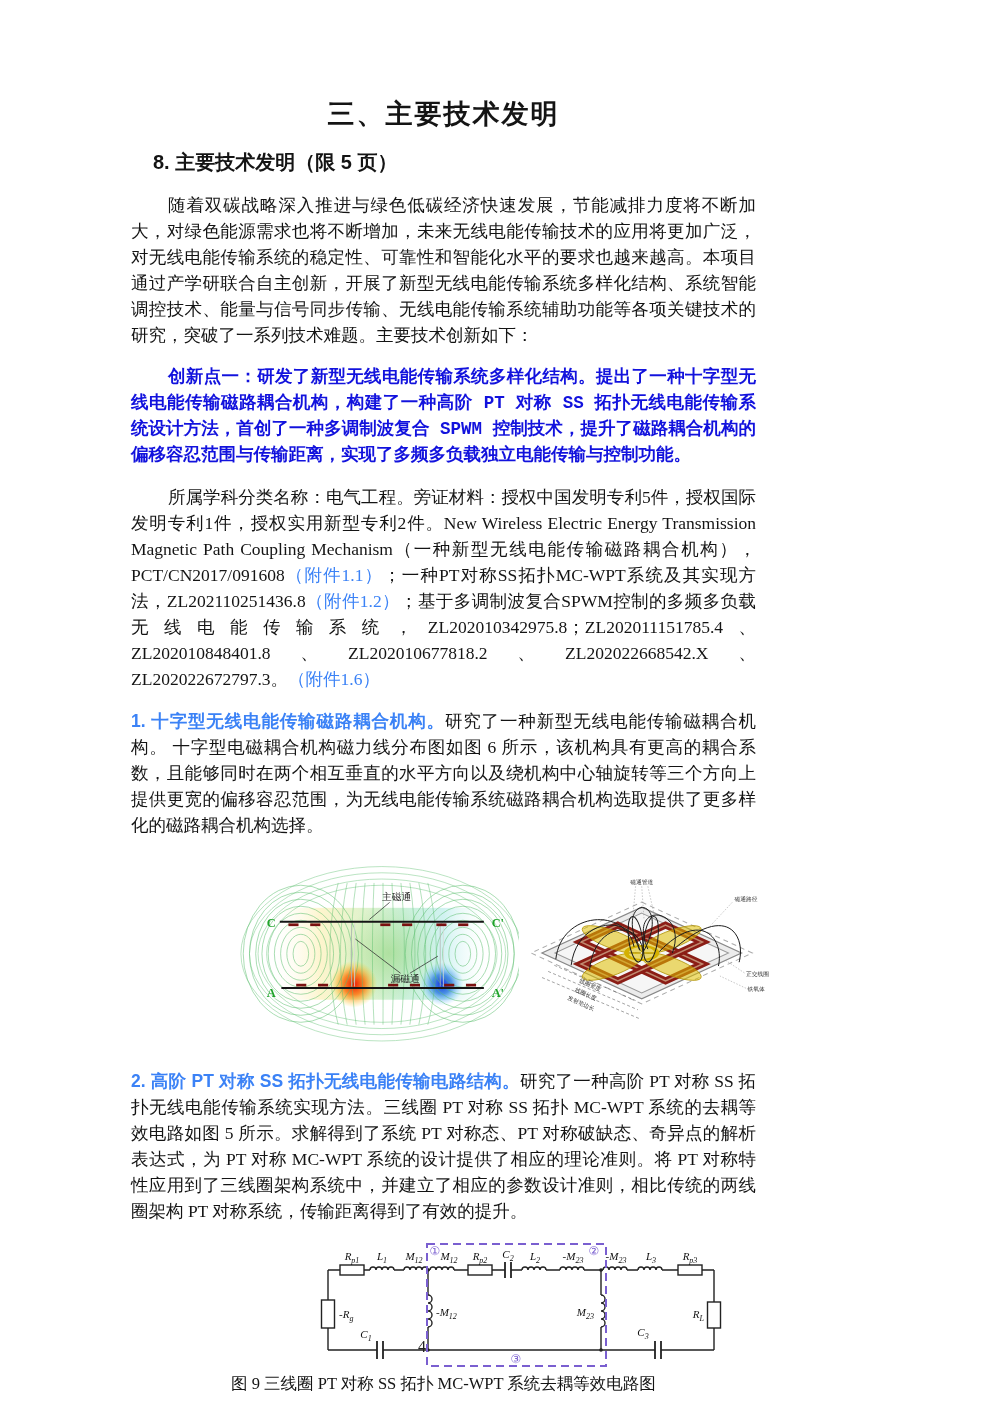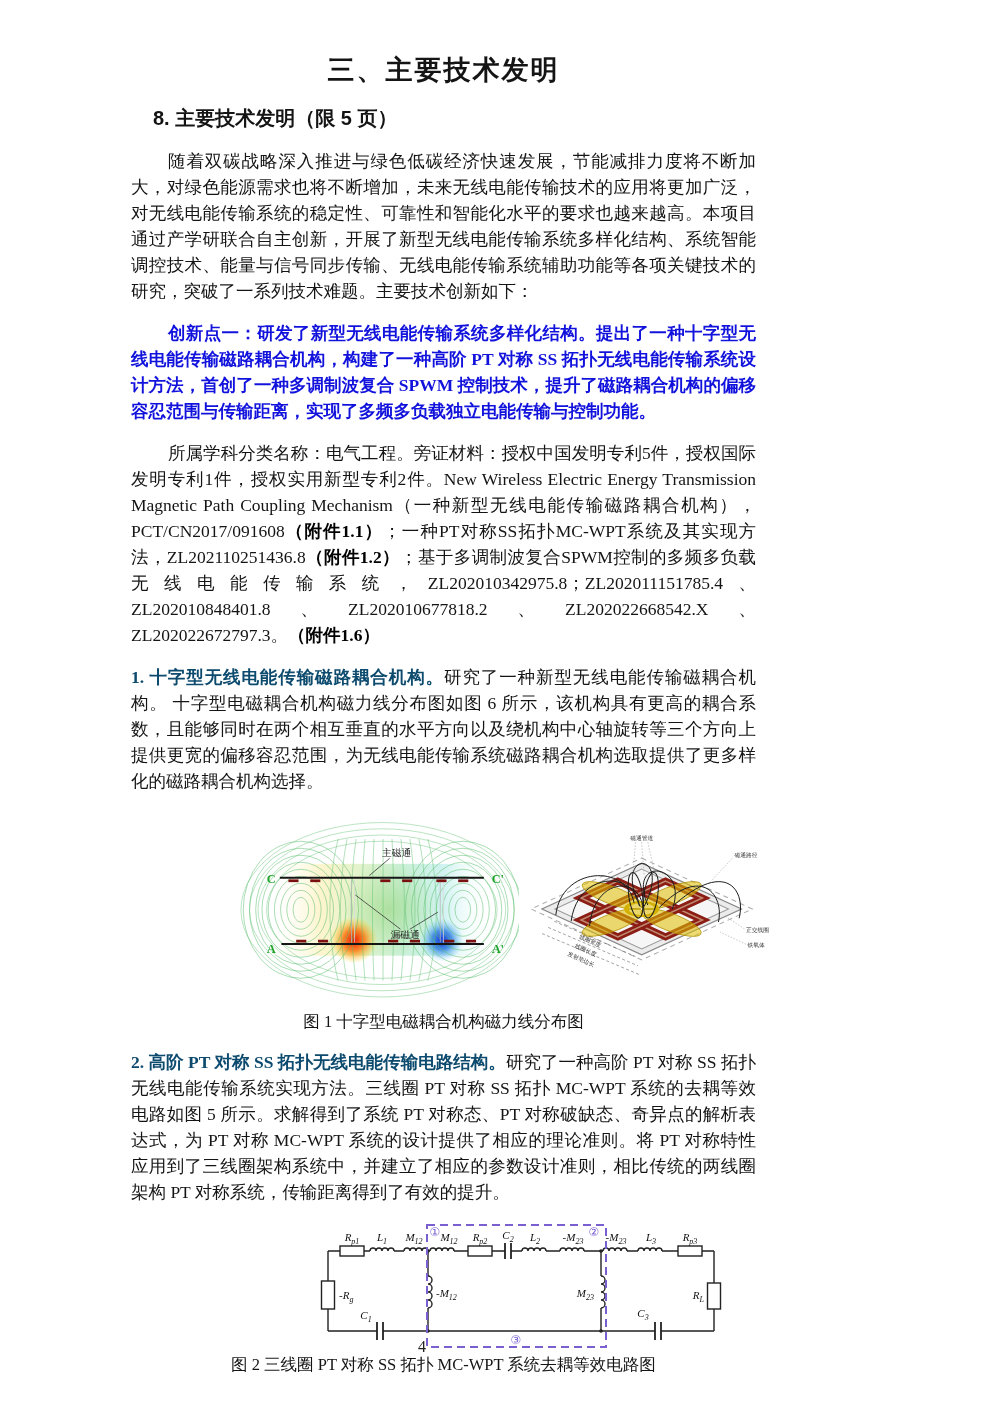--- a/index.html
+++ b/index.html
@@ -5,7 +5,7 @@
   html,body{margin:0;padding:0;background:#ffffff;}
   .page{
     position:relative;width:844px;height:1414px;background:#fff;
-    box-sizing:border-box;padding:52px 72px 0 115px;overflow:hidden;
+    box-sizing:border-box;padding:96px 72px 0 115px;overflow:hidden;
     font-family:"Liberation Serif",serif;color:#141414;
   }
   h1.doc-title{

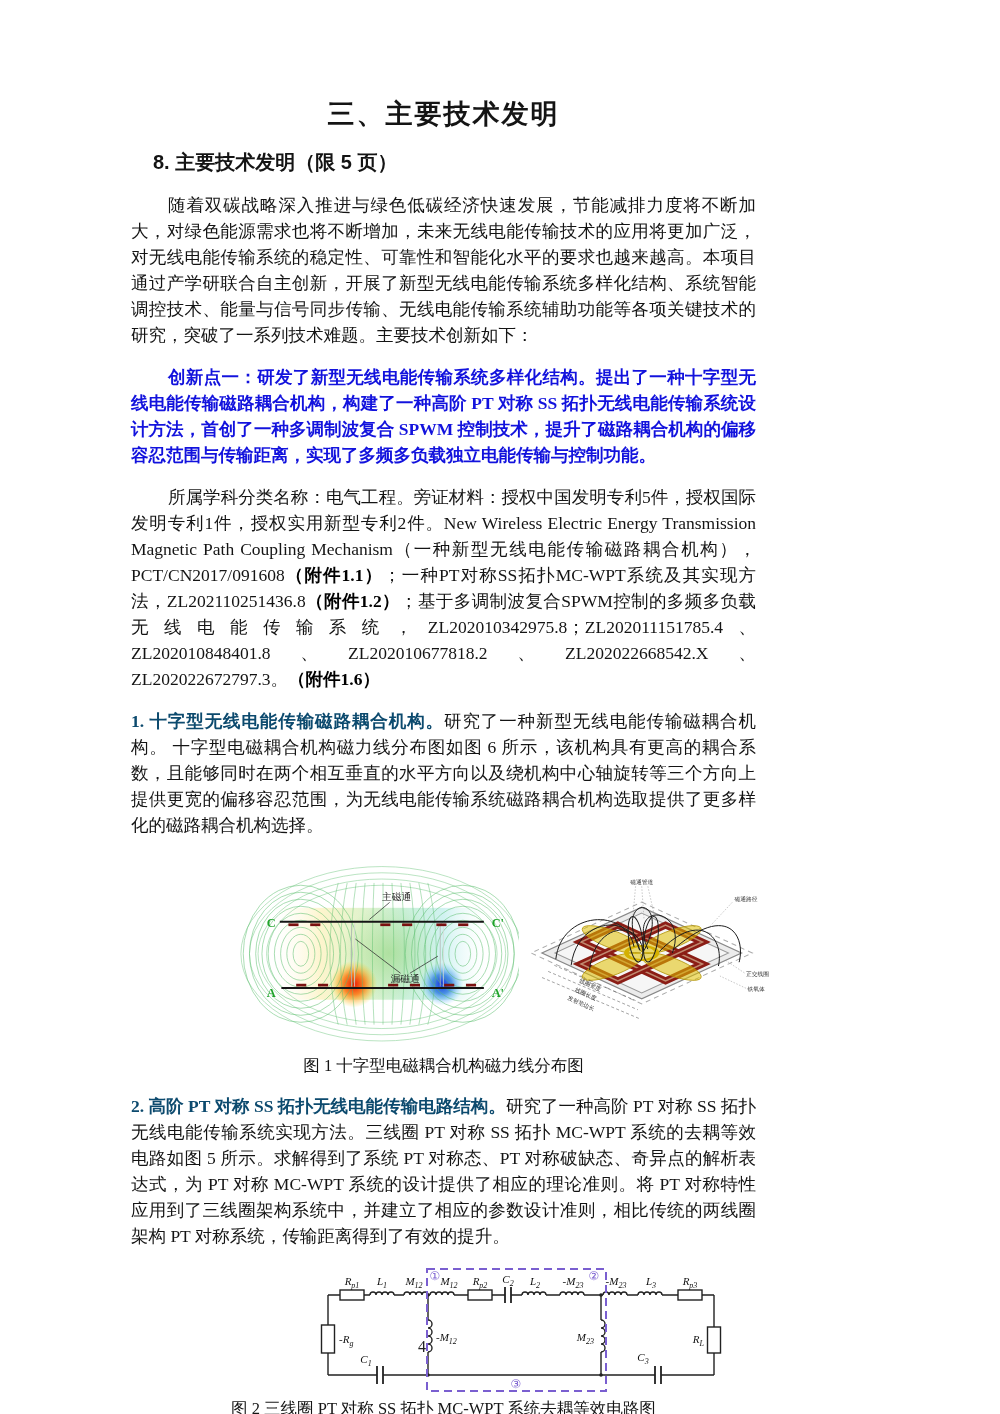--- a/index.html
+++ b/index.html
@@ -20,7 +20,7 @@
   p.indent{text-indent:37px;}
   .blue-para{
     color:#1212dd;font-weight:700;
-    font-family:Liberation Serif, serif;
+    font-family:Liberation Mono, monospace;
   }
   .lead{
     color:#0c4a6e;font-weight:700;

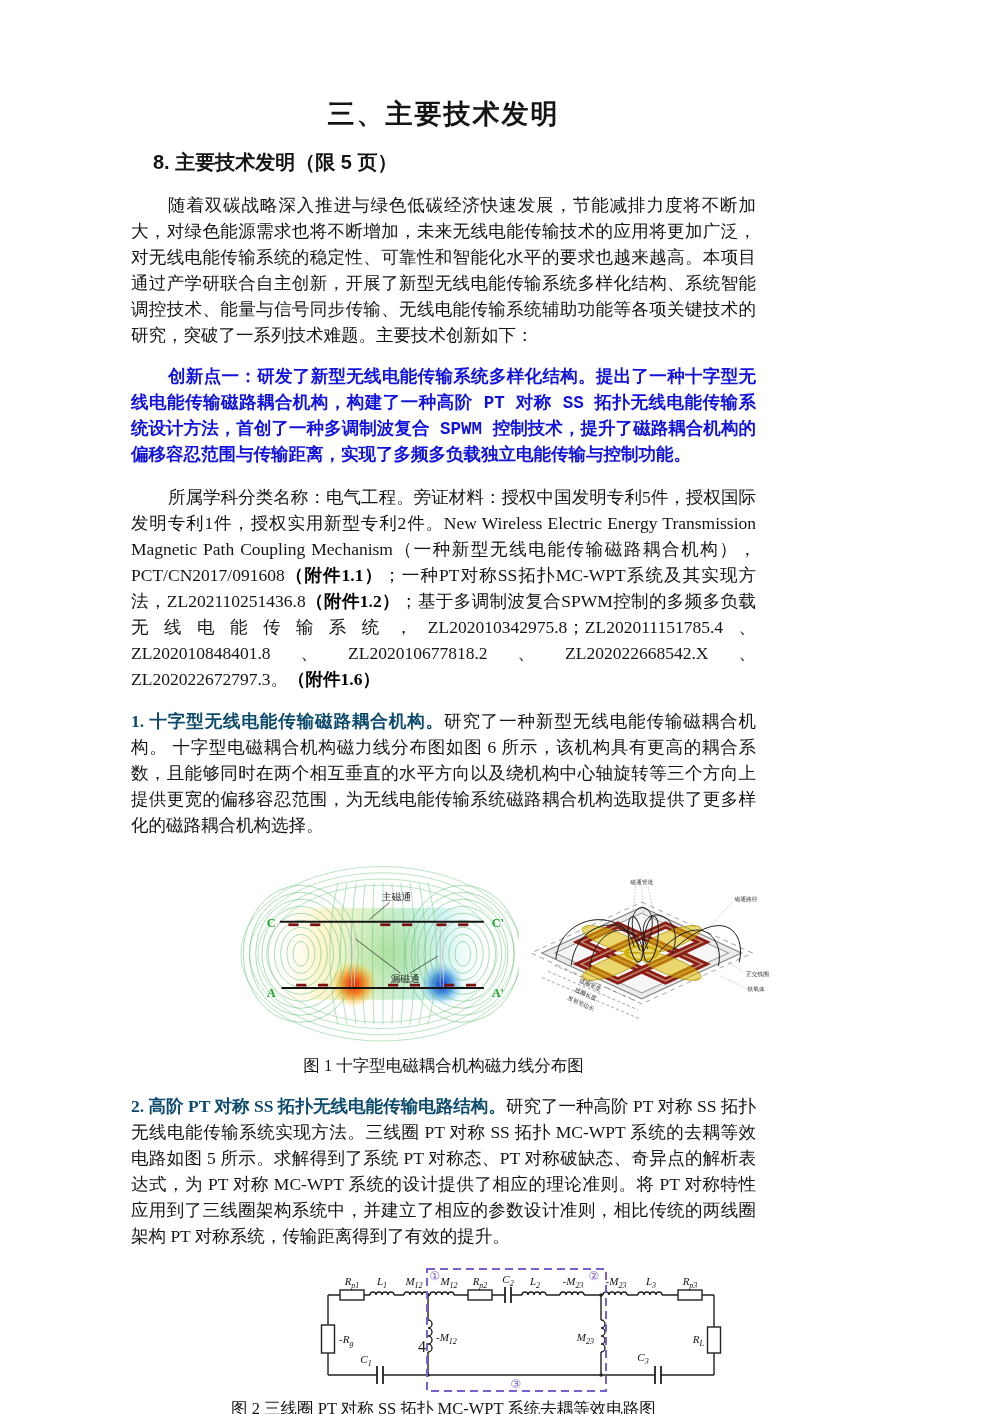--- a/index.html
+++ b/index.html
@@ -26,7 +26,7 @@
     color:#0c4a6e;font-weight:700;
     font-family:Liberation Serif, serif;
   }
-  .blue-ref{color:#000000;font-weight:700;}
+  .blue-ref{color:#3b82f6;font-weight:400;}
   .caption{text-align:center;font-size:16.5px;margin:3px 0 3px;}
   .fig1-row{display:flex;align-items:center;margin:8px 0 0 122px;}
   .fig2-wrap{margin:6px 0 0 193px;}

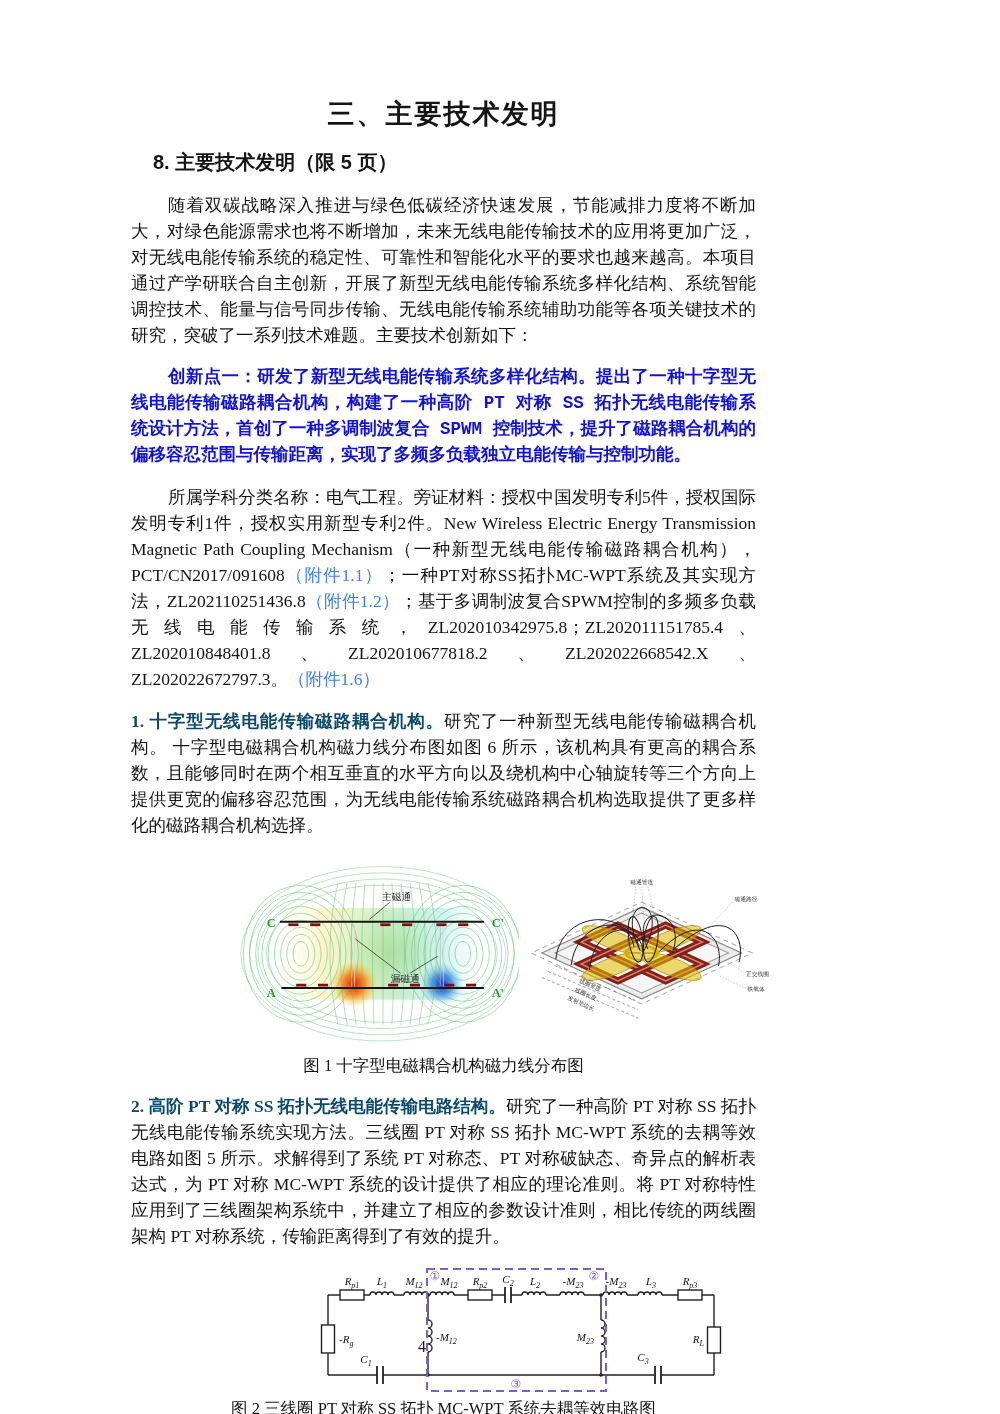--- a/index.html
+++ b/index.html
@@ -23,8 +23,8 @@
     font-family:Liberation Mono, monospace;
   }
   .lead{
-    color:#0c4a6e;font-weight:700;
-    font-family:Liberation Serif, serif;
+    color:#3b82f6;font-weight:700;
+    font-family:Liberation Sans, sans-serif;
   }
   .blue-ref{color:#3b82f6;font-weight:400;}
   .caption{text-align:center;font-size:16.5px;margin:3px 0 3px;}

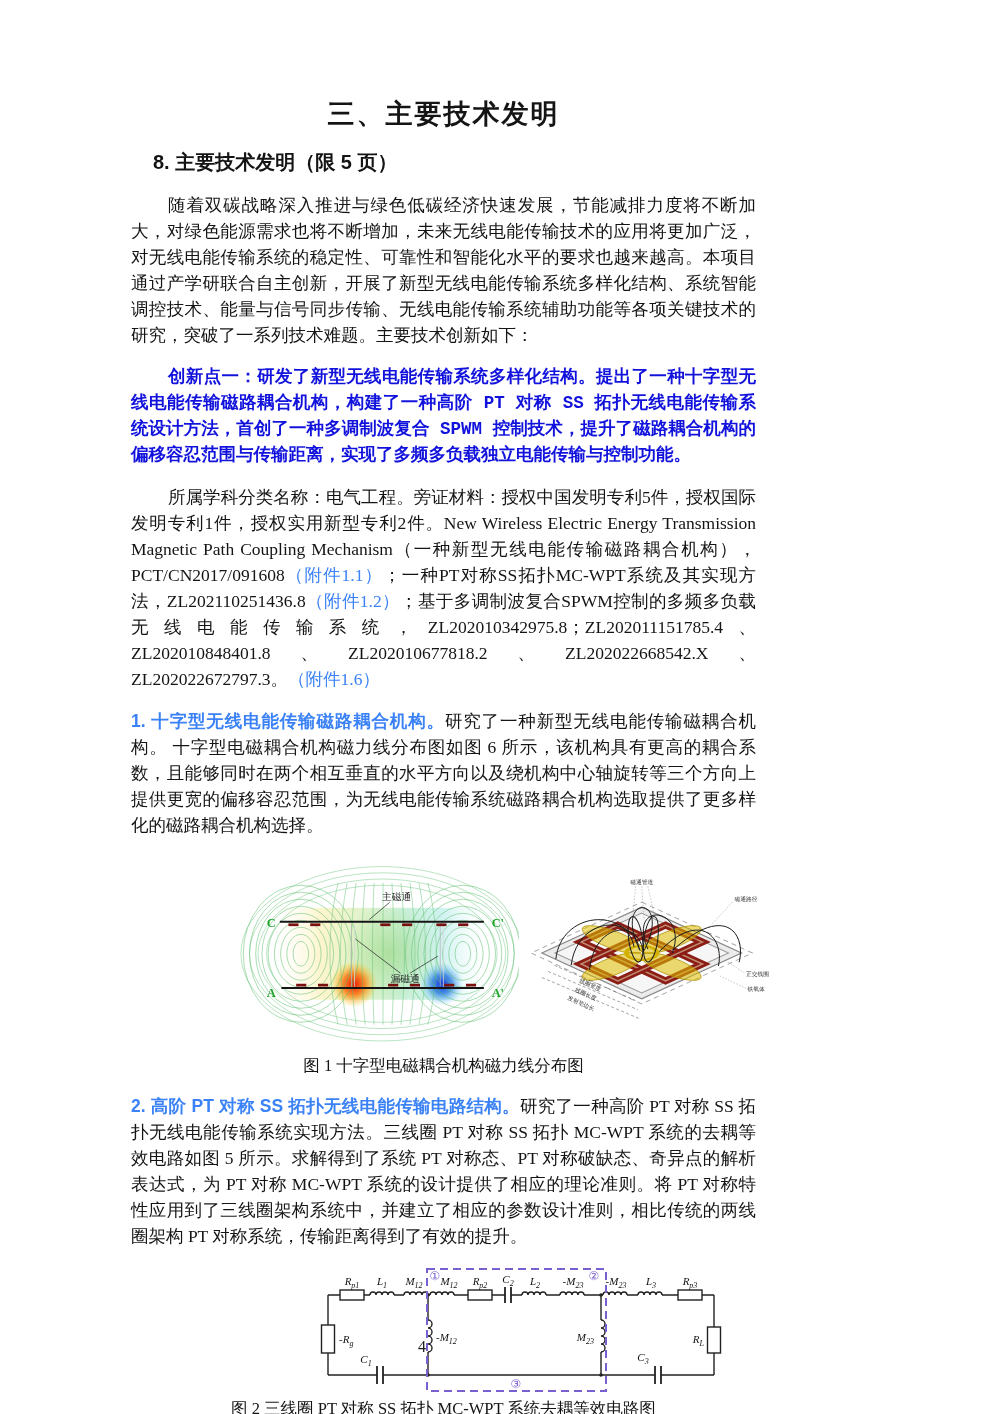--- a/index.html
+++ b/index.html
@@ -218,7 +218,6 @@
       </g>
     </svg>
   </div>
-  <div class="caption">图 1 十字型电磁耦合机构磁力线分布图</div>
 
   <p class="body"><span class="lead">2. 高阶 PT 对称 SS 拓扑无线电能传输电路结构。</span><span>研究了一种高阶 PT 对称 SS 拓扑无线电能传输系统实现方法。三线圈 PT 对称 SS 拓扑 MC-WPT 系统的去耦等效电路如图 5 所示。求解得到了系统 PT 对称态、PT 对称破缺态、奇异点的解析表达式，为 PT 对称 MC-WPT 系统的设计提供了相应的理论准则。将 PT 对称特性应用到了三线圈架构系统中，并建立了相应的参数设计准则，相比传统的两线圈架构 PT 对称系统，传输距离得到了有效的提升。</span></p>
 

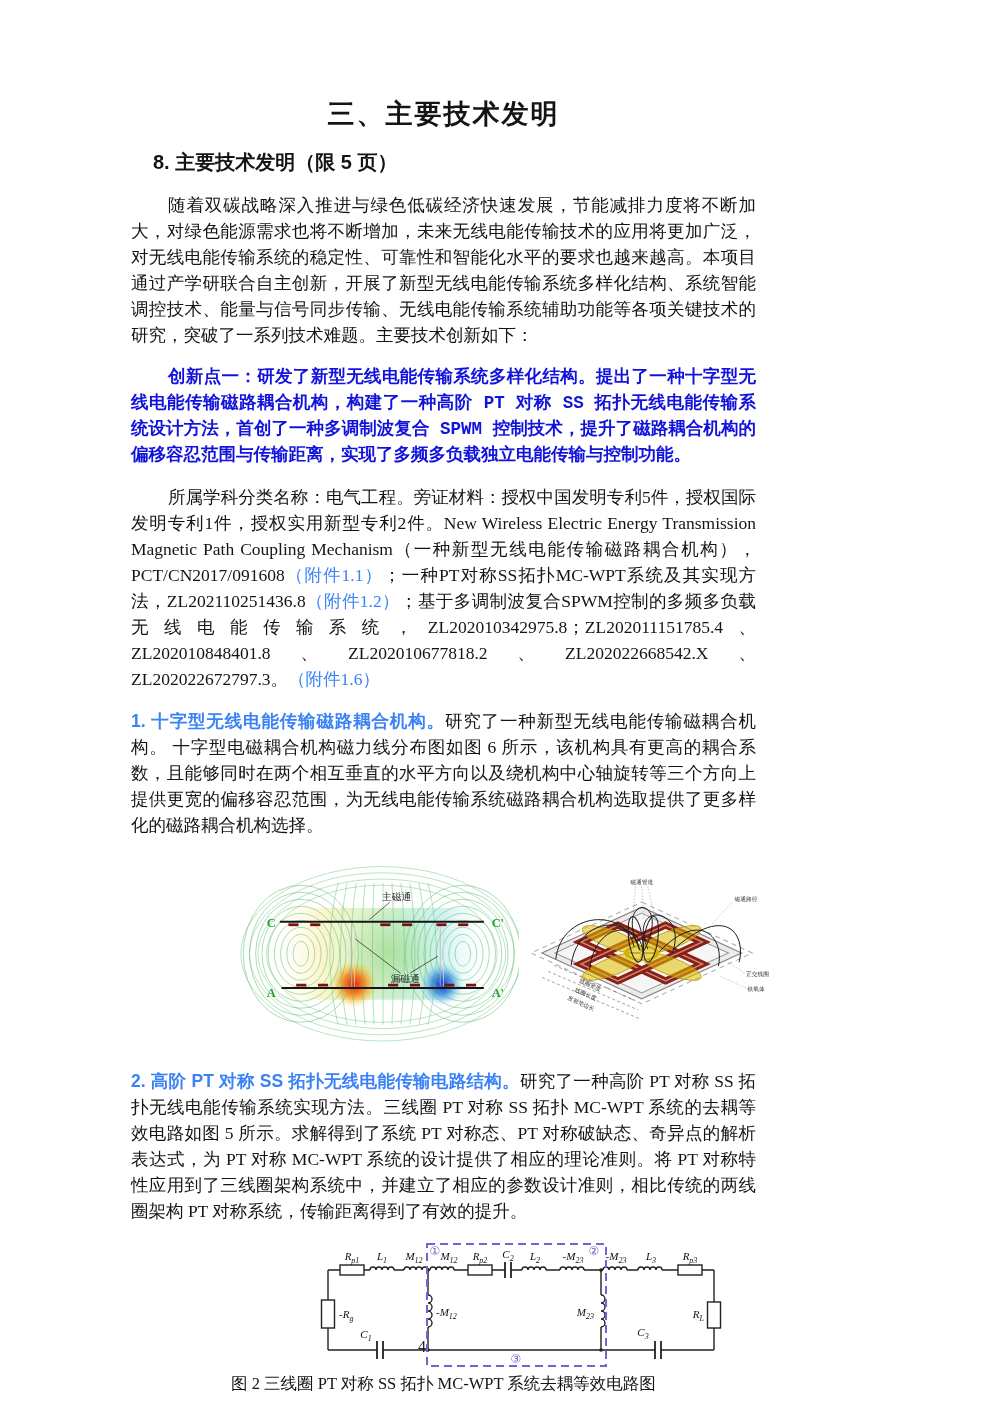--- a/index.html
+++ b/index.html
@@ -283,7 +283,7 @@
       </g>
     </svg>
   </div>
-  <div class="caption">图 2 三线圈 PT 对称 SS 拓扑 MC-WPT 系统去耦等效电路图</div>
+  <div class="caption">图 9 三线圈 PT 对称 SS 拓扑 MC-WPT 系统去耦等效电路图</div>
 
 
   <div class="pageno">4</div>

